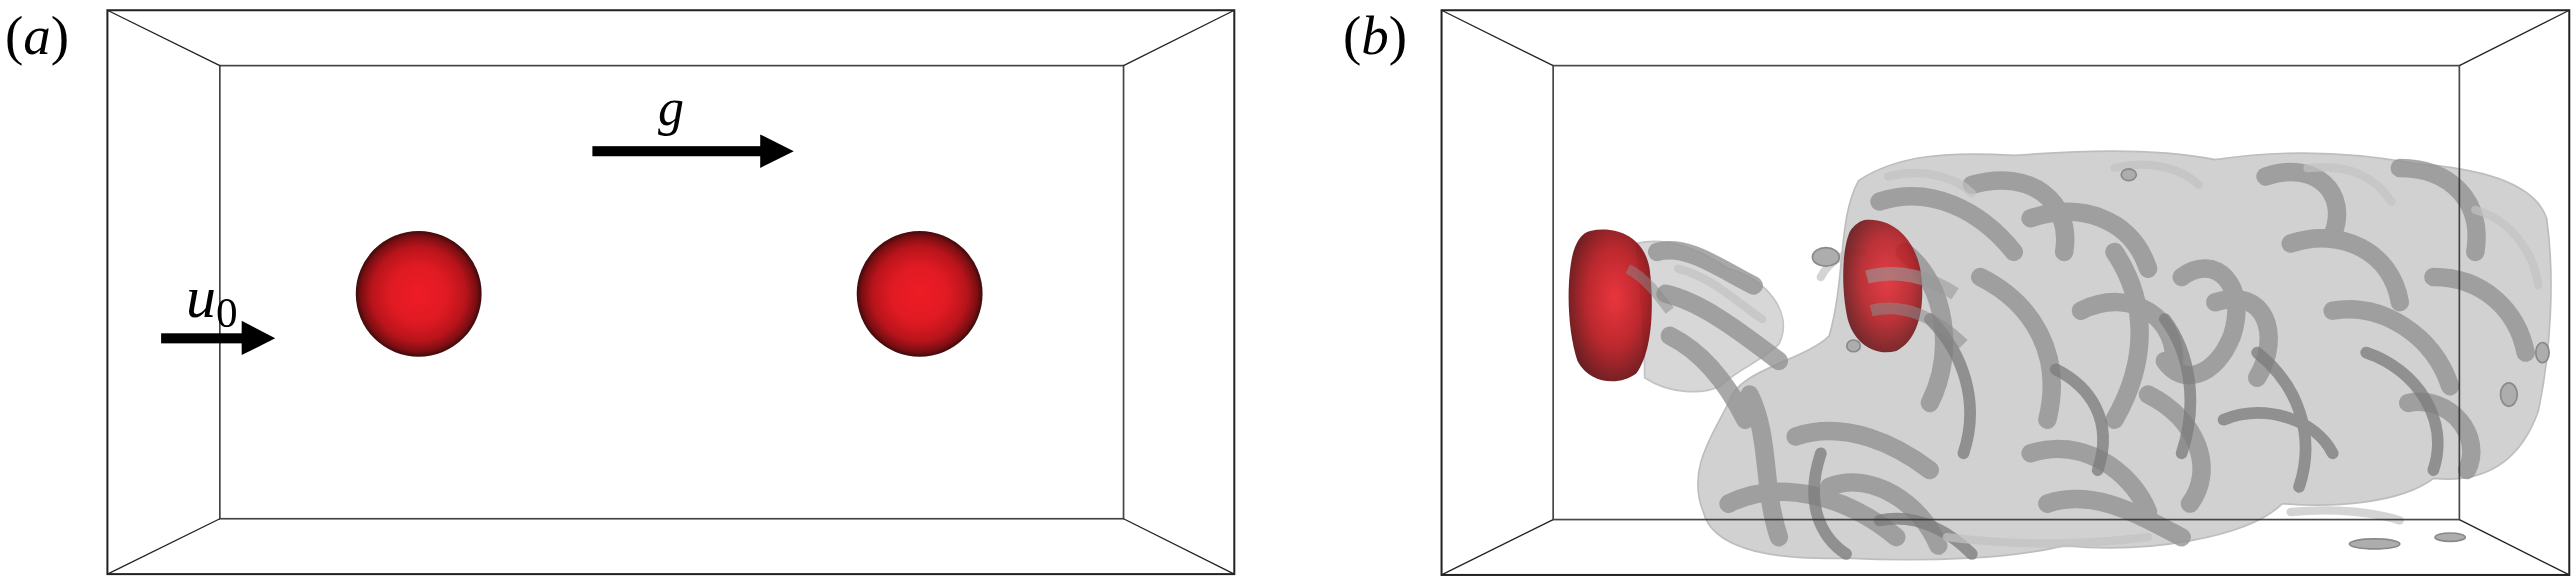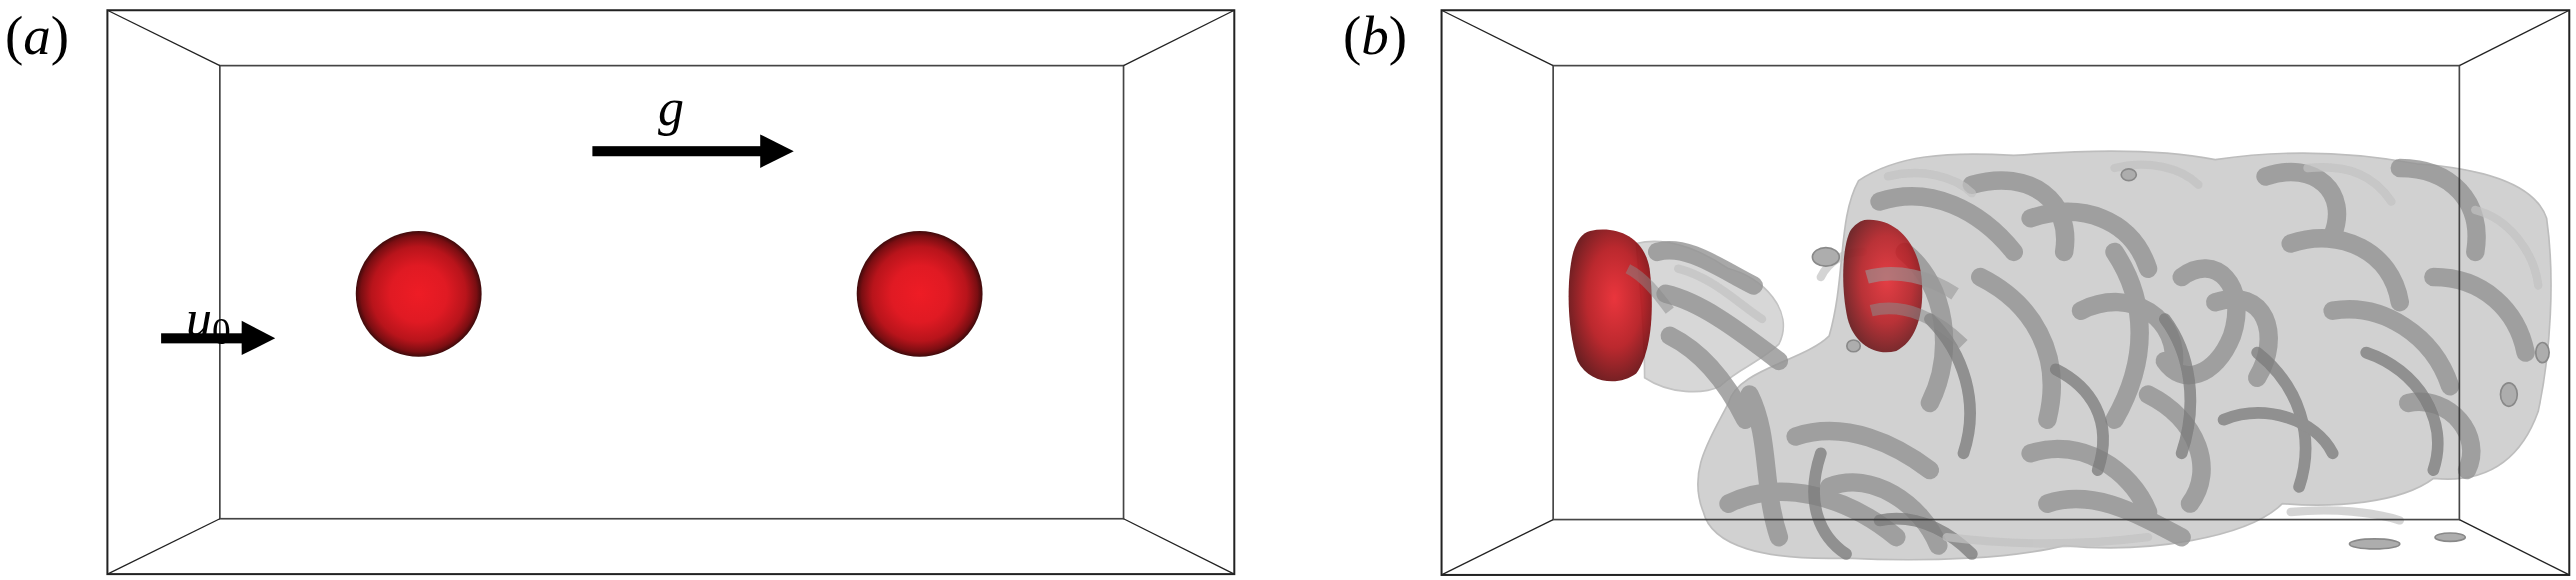--- a/index.html
+++ b/index.html
@@ -167,7 +167,7 @@
   <div class="sym" style="left:658px; top:81px; font-size:52px; line-height:54px;">
     <span>g</span>
   </div>
-  <div class="sym" style="left:186px; top:270px; font-size:52px; line-height:54px;margin-top:22px;">
+  <div class="sym" style="left:186px; top:270px; font-size:60px; line-height:54px;">
     <span>u</span><sub>0</sub>
   </div>
 

